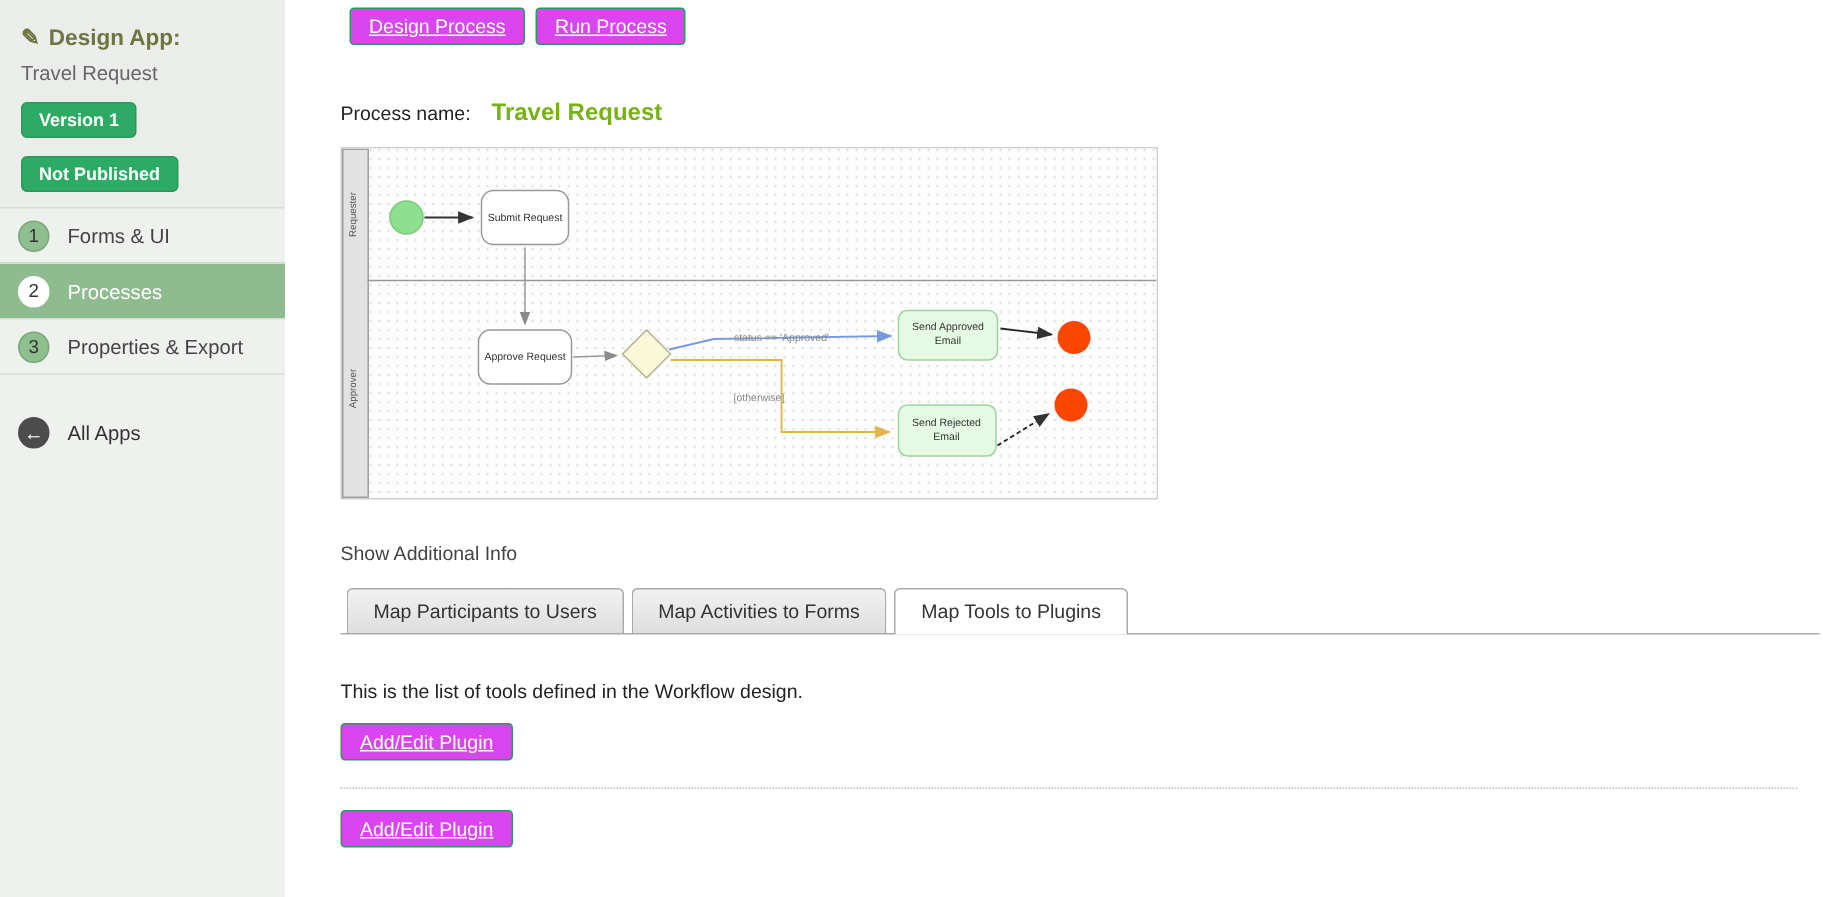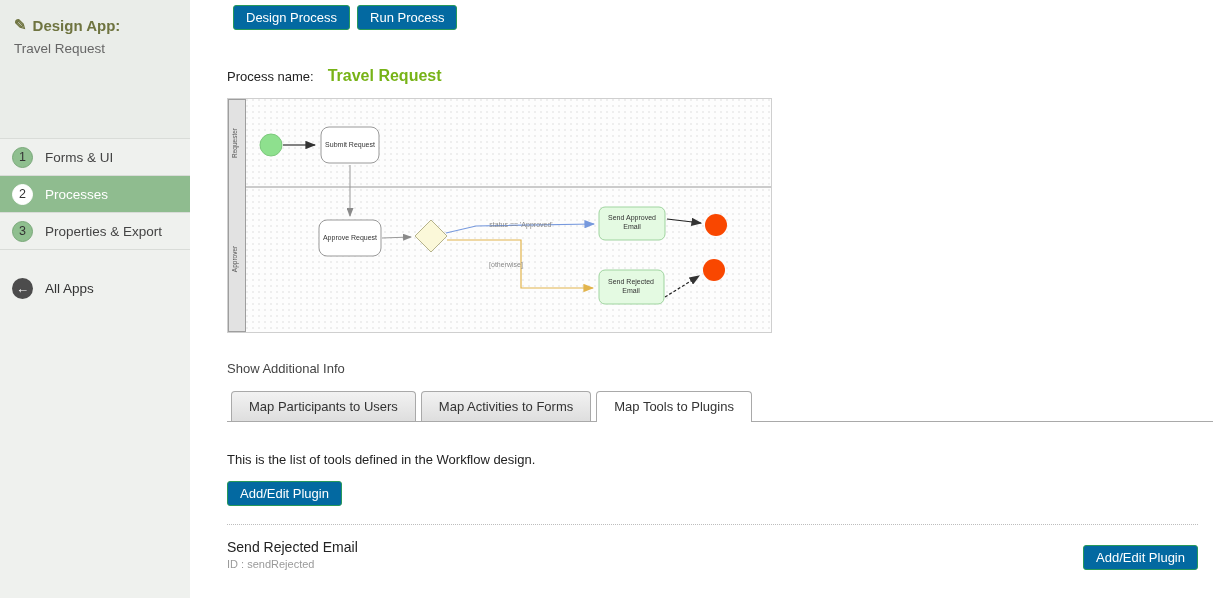--- a/index.html
+++ b/index.html
@@ -32,8 +32,8 @@
   
   .main { position:absolute; left:190px; top:0; width:1025px; height:598px; padding:0 17px 0 37px; }
   .toolbar { margin:5px 0 0 6px; display:flex; gap:7px; }
-  .green-btn { background:#0369a1; color:#fff; border:1px solid #28995a; border-radius:3px;
-               padding:4px 12px; font-size:13px; font-family:"Liberation Sans",sans-serif; cursor:pointer; }
+  .green-btn { background:#d946ef; color:#fff; border:1px solid #28995a; border-radius:3px;
+               padding:4px 12px; font-size:13px; font-family:"Liberation Sans",sans-serif; cursor:pointer;text-decoration:underline; }
   .proc-row { margin-top:37px; display:flex; align-items:baseline;text-align:center; }
   .proc-label { font-size:13px; color:#222; }
   .proc-name { font-size:16px; font-weight:bold; color:#77b317; margin-left:14px; }

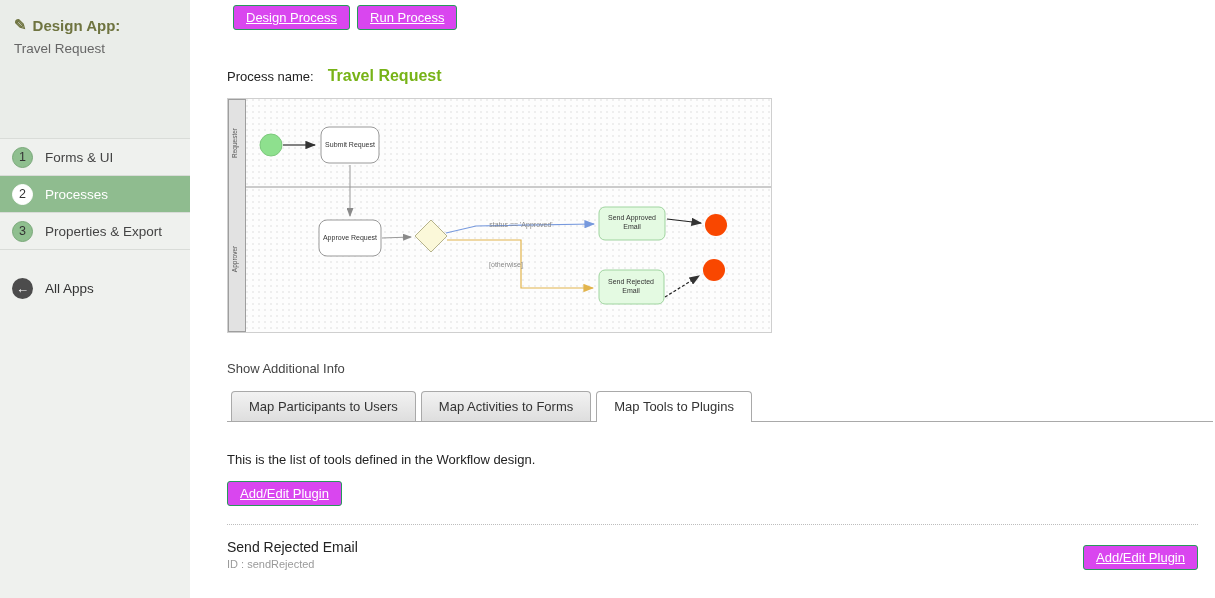--- a/index.html
+++ b/index.html
@@ -68,6 +68,10 @@
       <span>Design App:</span>
     </div>
     <div class="sb-appname">Travel Request</div>
+    <div>
+      <span class="badge">Version 1</span><br>
+      <span class="badge">Not Published</span>
+    </div>
   </div>
   <div class="sb-nav">
     <div class="nav-item">

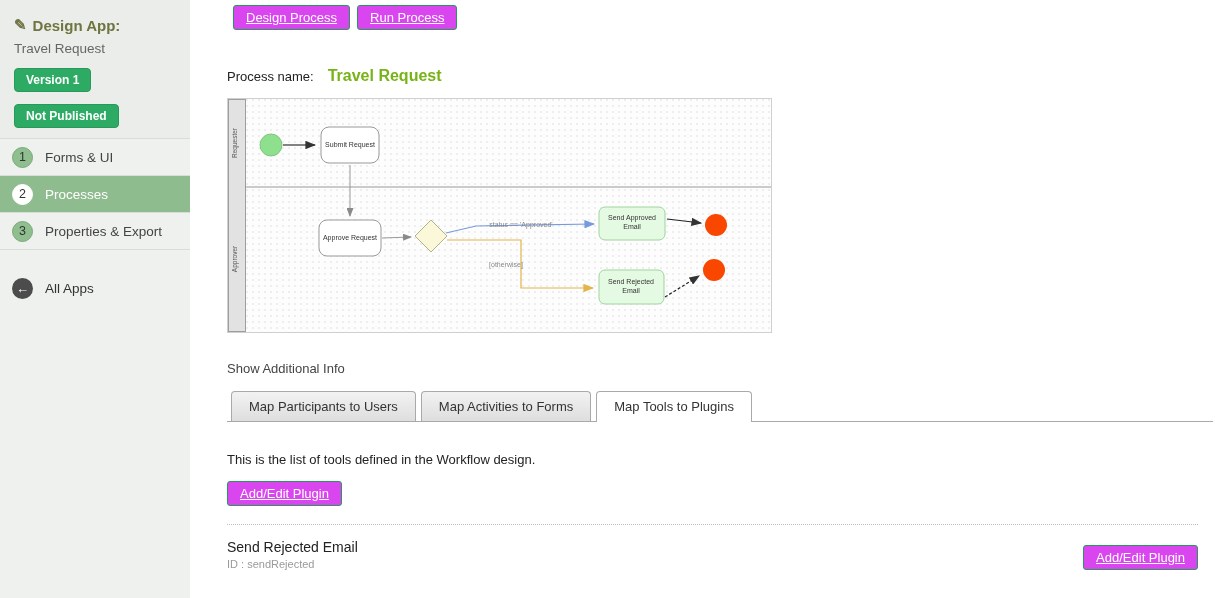--- a/index.html
+++ b/index.html
@@ -177,10 +177,6 @@
   </div>
 
   <div class="tool-row">
-    <div>
-      <div class="tool-name">Send Rejected Email</div>
-      <div class="tool-id">ID : sendRejected</div>
-    </div>
     <button class="green-btn add-btn">Add/Edit Plugin</button>
   </div>
 

